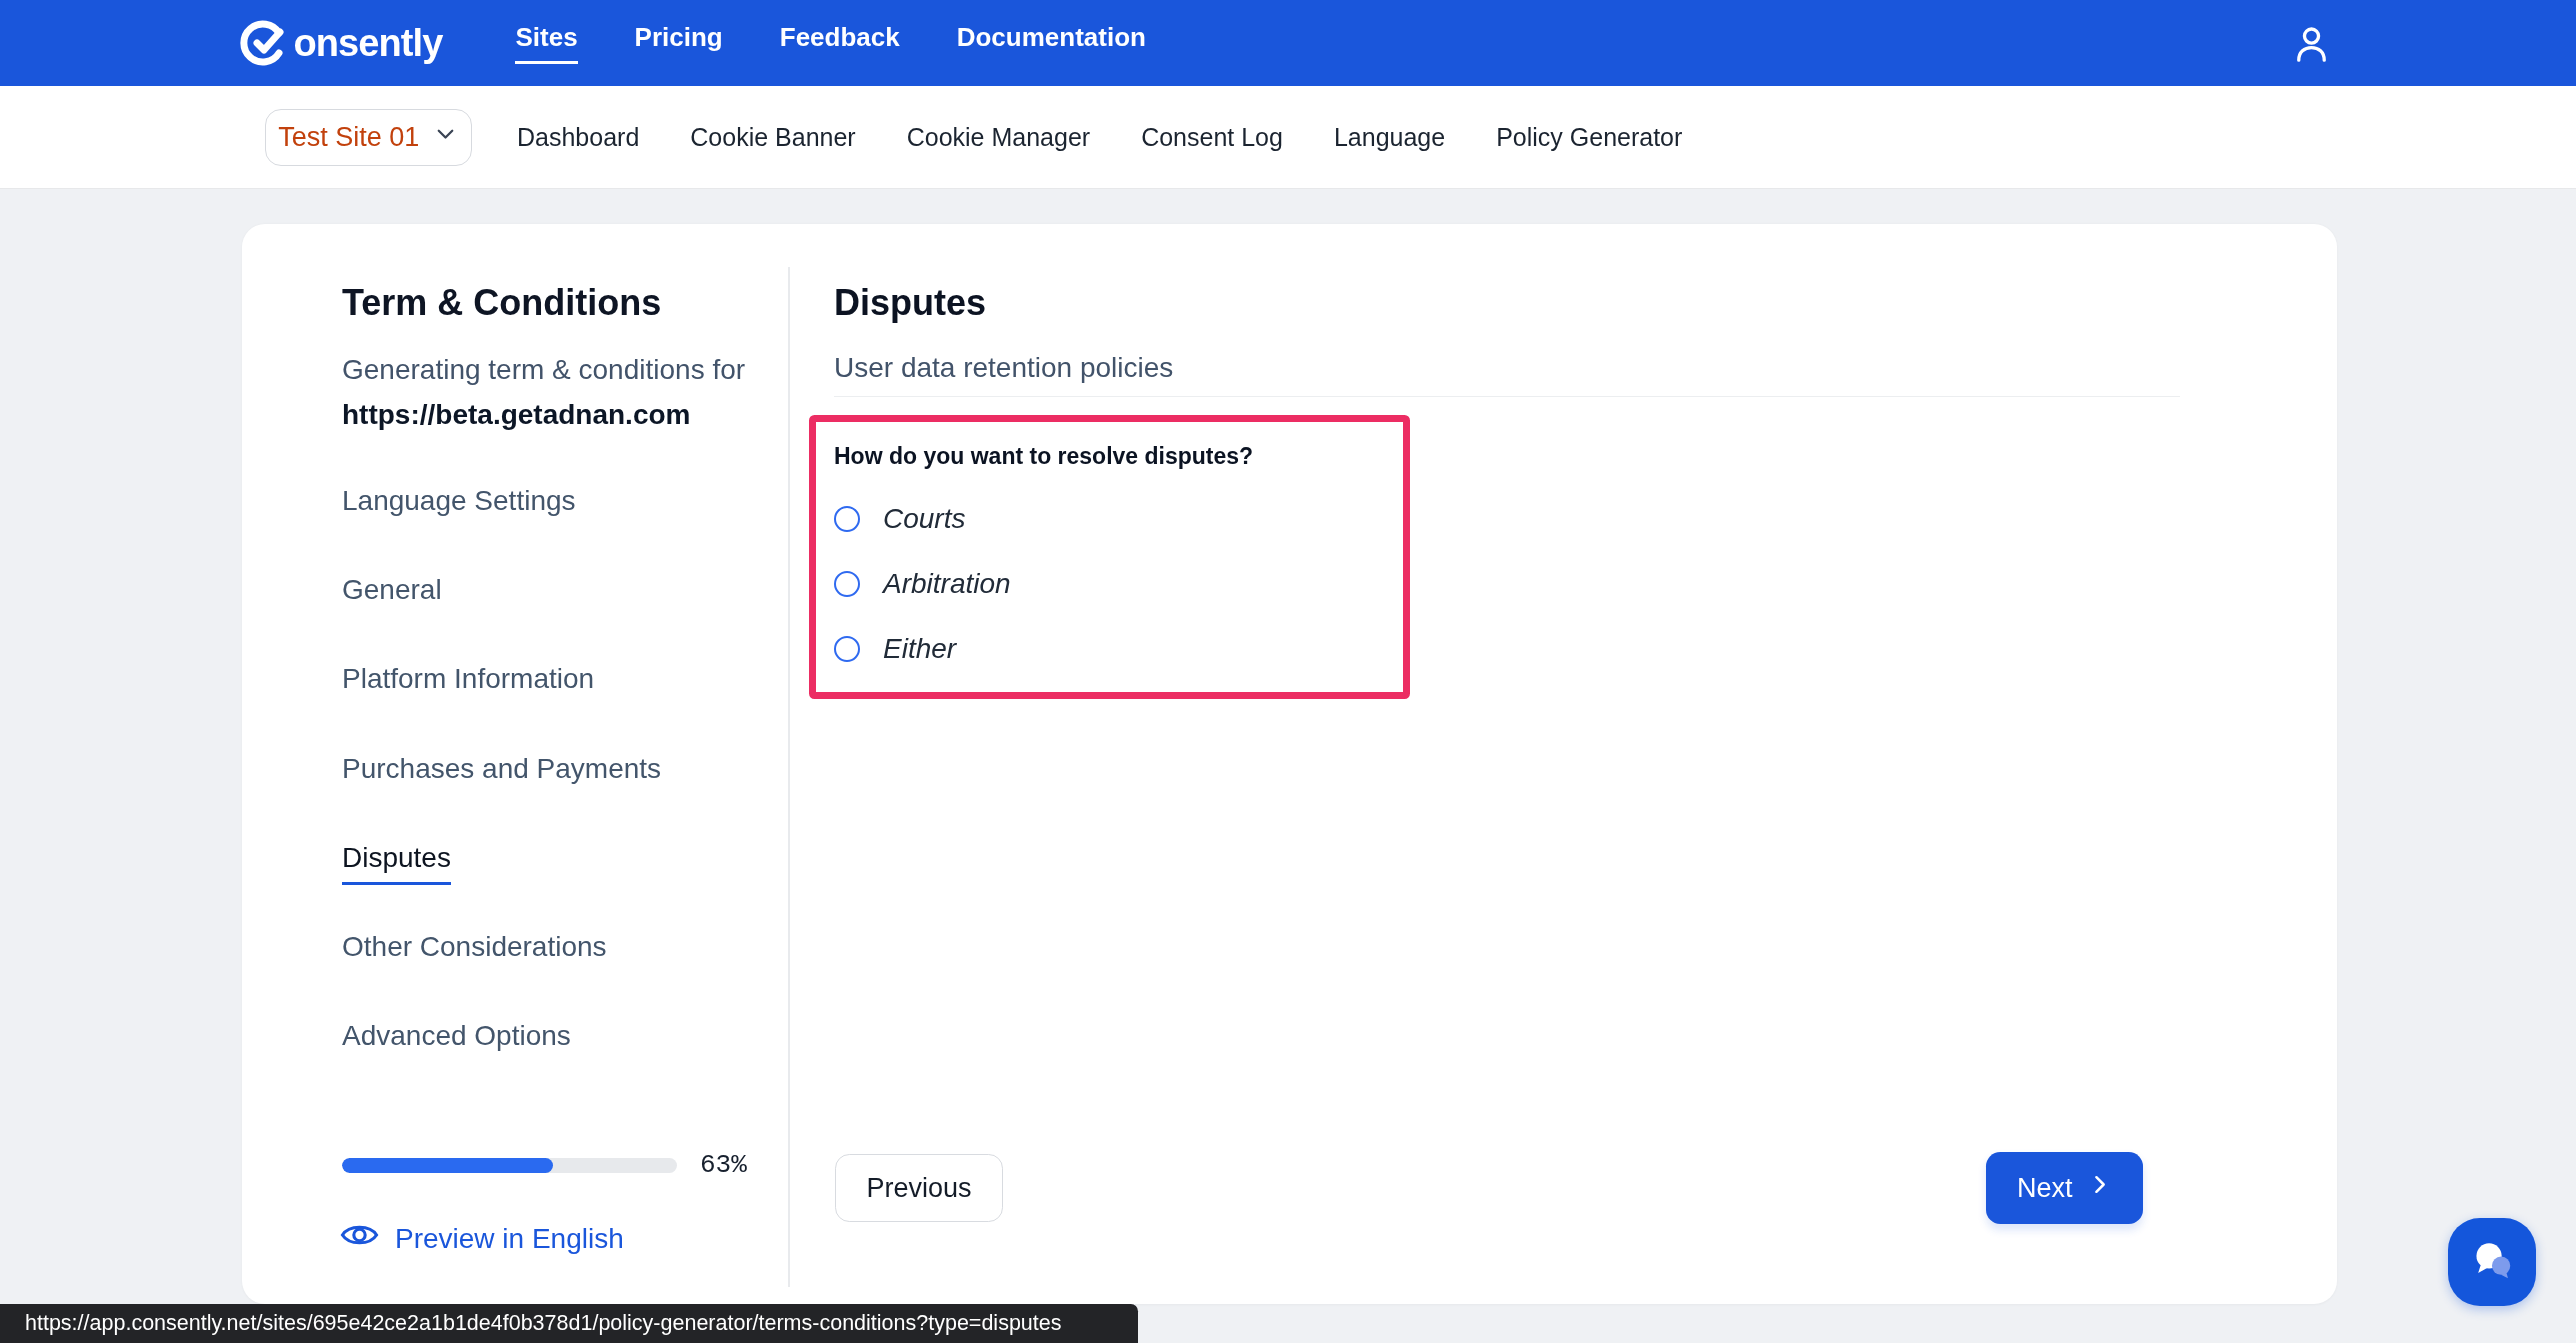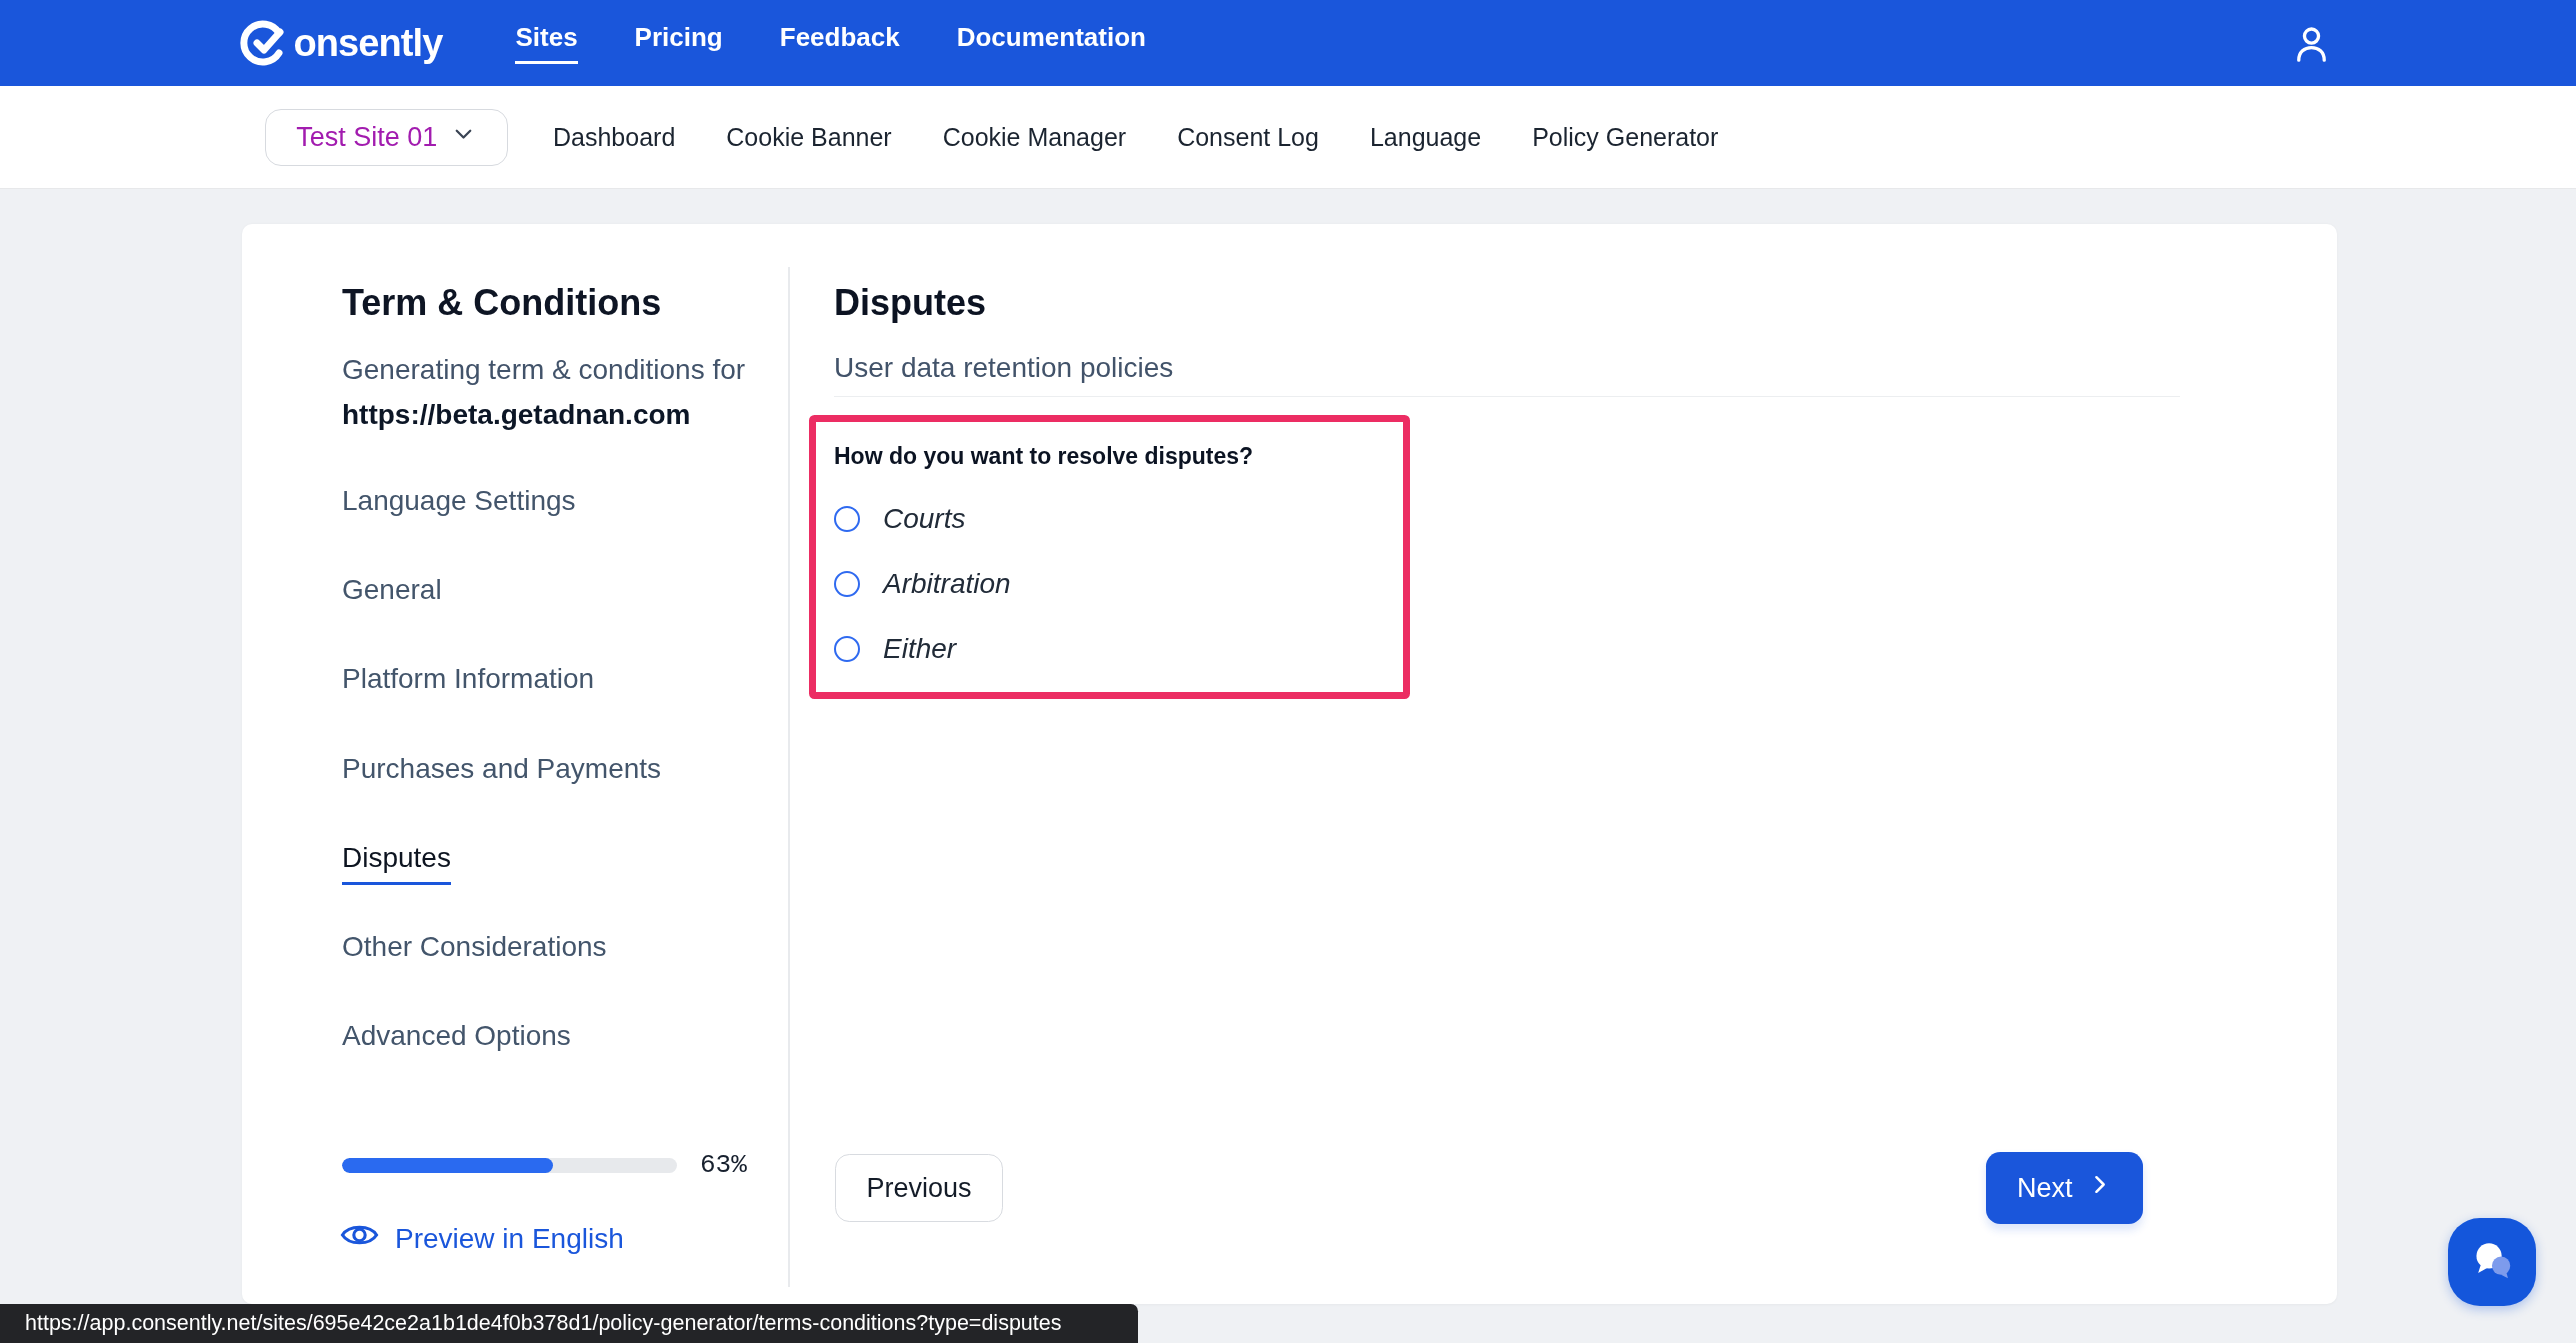--- a/index.html
+++ b/index.html
@@ -34,10 +34,10 @@
     display:flex; align-items:center;
   }
   .site-pill {
-    margin-left:265px; width:243px; height:57px;
+    margin-left:265px; width:207px; height:57px;
     border:1.8px solid #d7dadf; border-radius:16px; background:#fff;
     display:flex; align-items:center; justify-content:center; gap:12.5px;
-    font-size:27px; font-weight:500; color:#a21caf; cursor:pointer;
+    font-size:27px; font-weight:500; color:#c2410c; cursor:pointer;
   }
   .tabs { display:flex; gap:51px; margin-left:45px; }
   .tab { font-size:25px; color:#1b2430; font-weight:500; cursor:pointer; white-space:nowrap; }

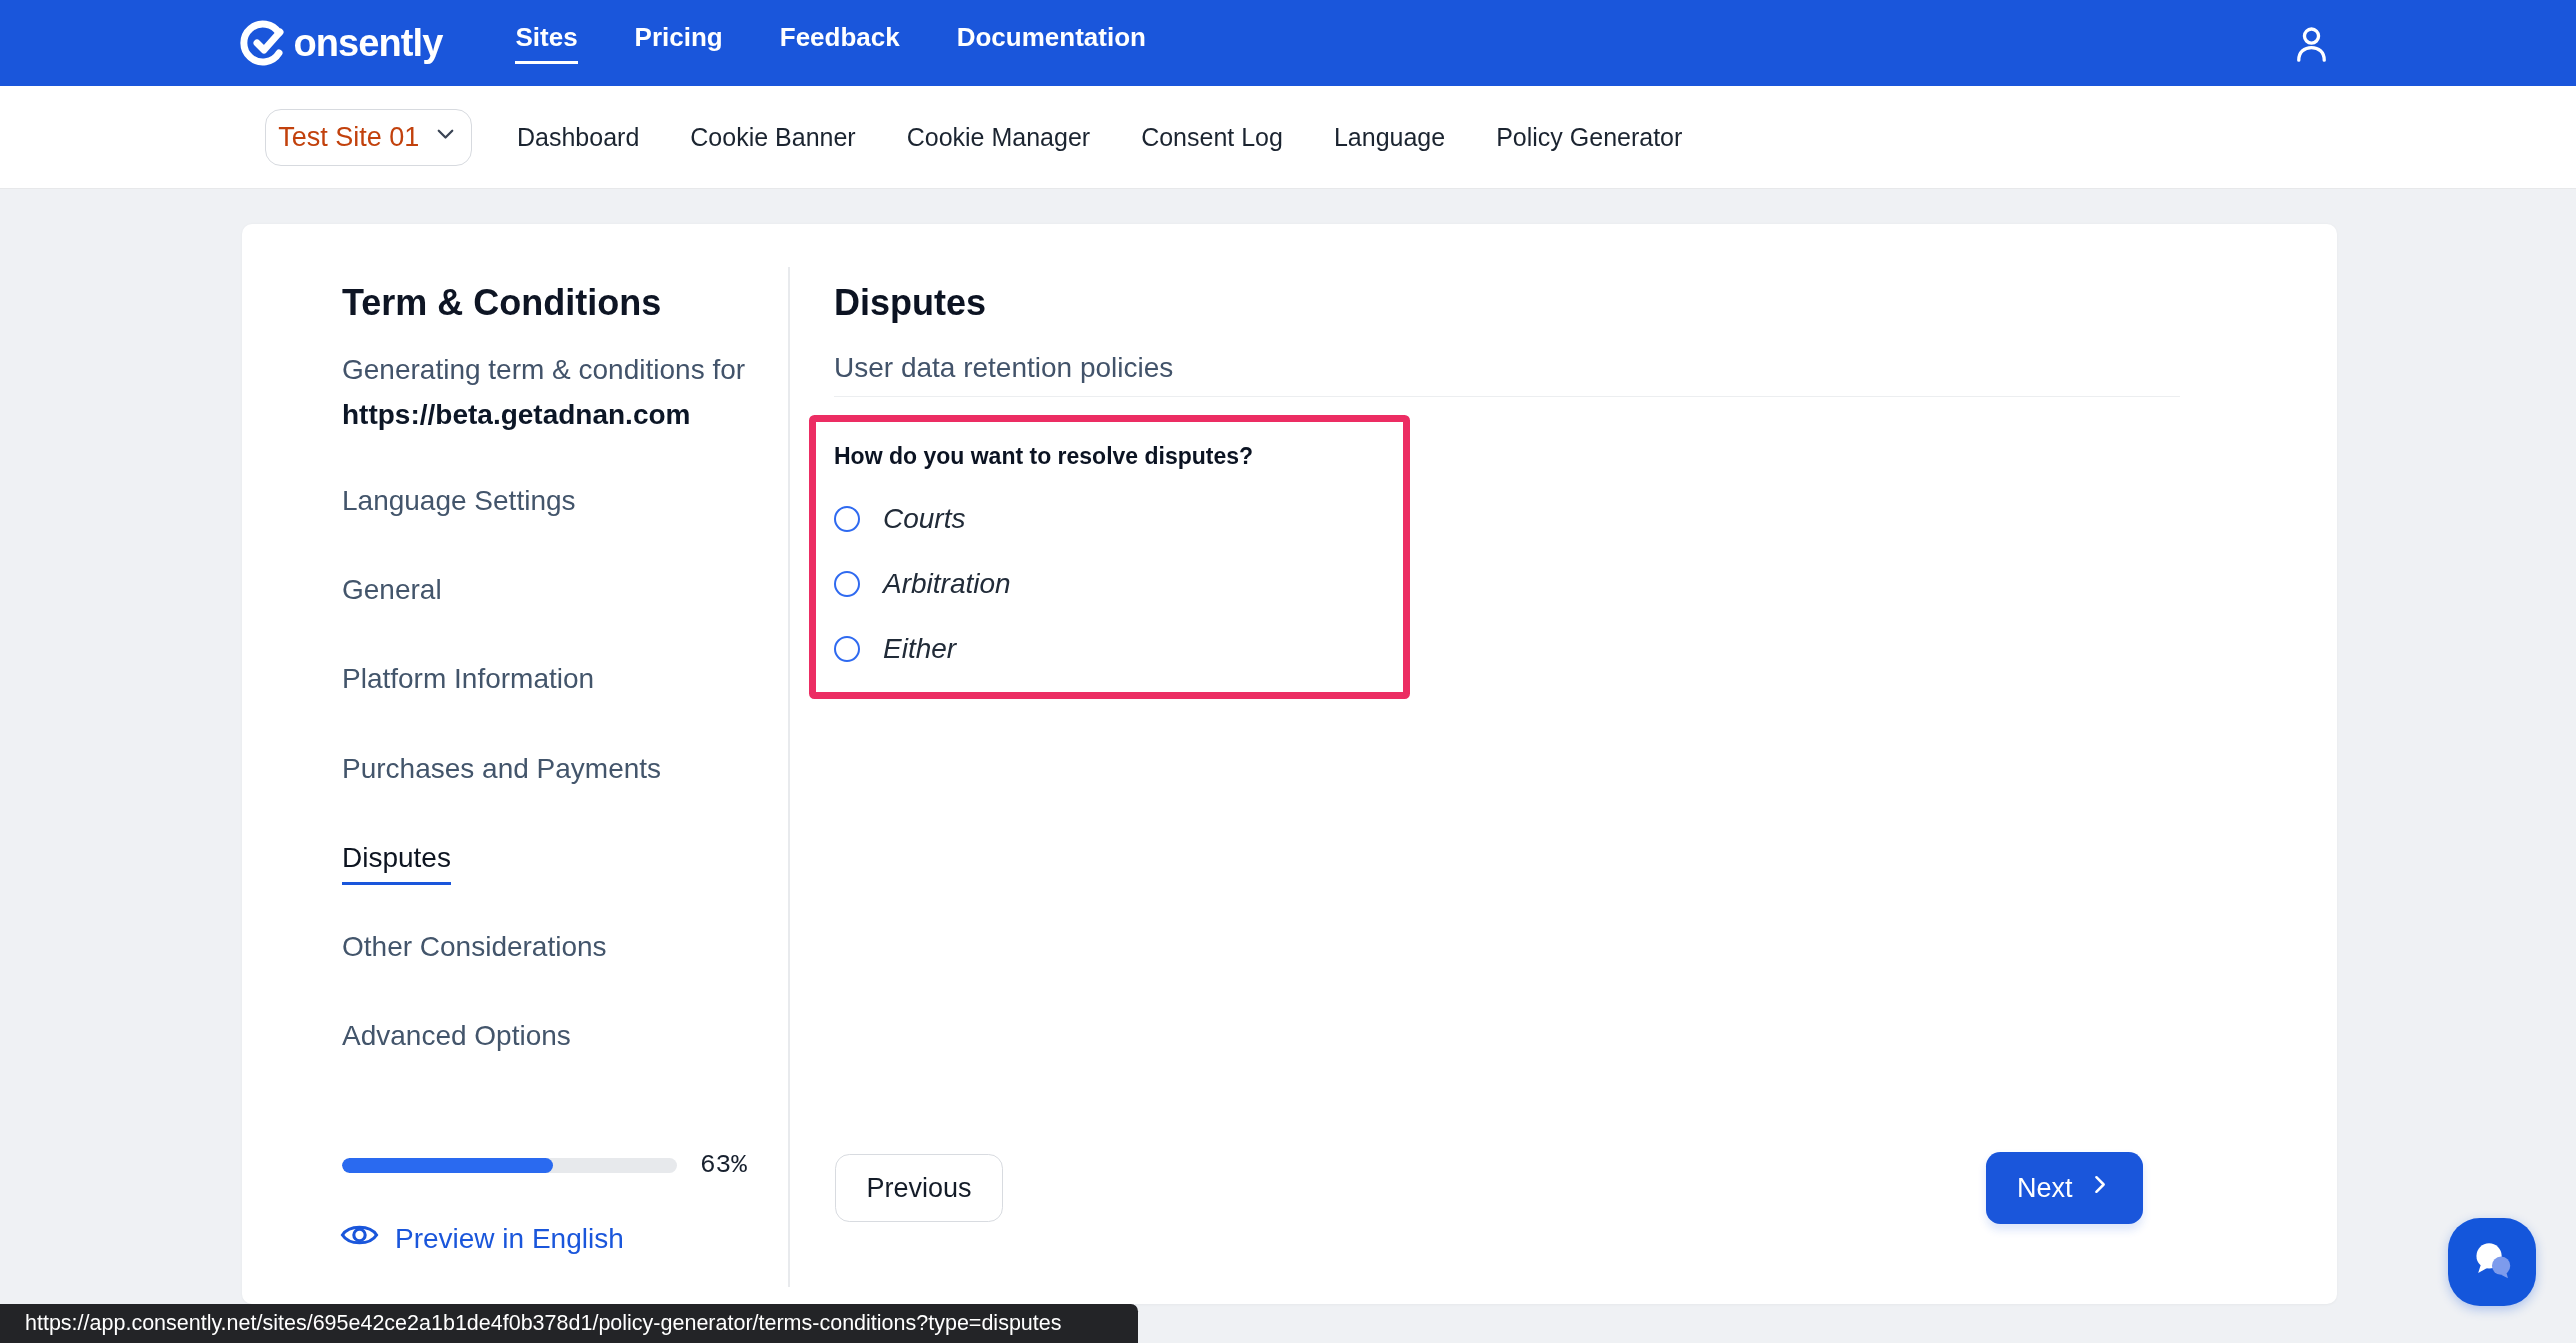--- a/index.html
+++ b/index.html
@@ -45,7 +45,7 @@
   
   .card {
     position:absolute; left:242px; top:224px; width:2095px; height:1080px;
-    background:#fff; border-radius:10px;
+    background:#fff; border-radius:23px;
     box-shadow:0 0.9px 2.7px rgba(0,0,0,0.04);
   }
   .v-divider { position:absolute; left:546px; top:43px; height:1020px; width:1.8px; background:#e8eaed; }

